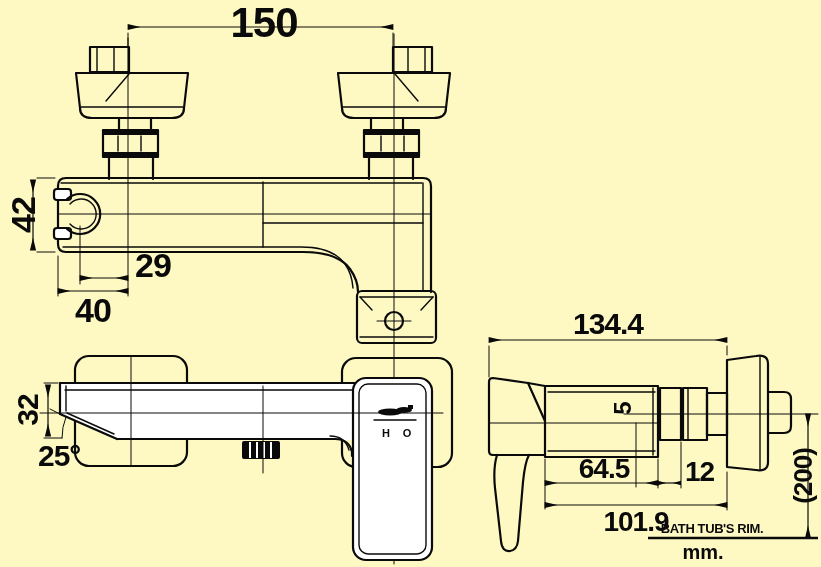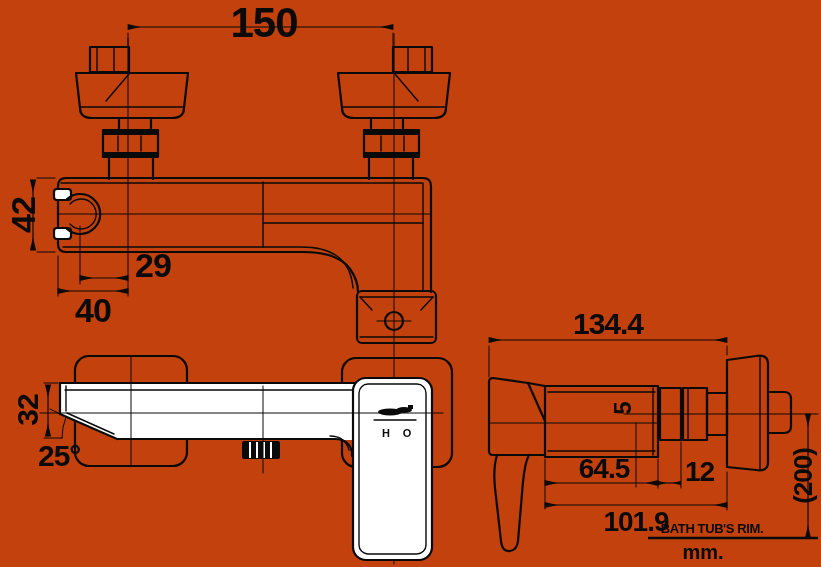--- a/index.html
+++ b/index.html
@@ -3,7 +3,7 @@
 <meta charset="utf-8">
 <style>
   html,body{margin:0;padding:0;background:#ffffff;}
-  .stage{position:relative;width:821px;height:567px;background:#c2410c;overflow:hidden;}
+  .stage{position:relative;width:821px;height:567px;background:#fef9c3;overflow:hidden;}
   svg{display:block;width:821px;height:567px;}
   text{fill:#0a0a0a;font-family:"Liberation Sans","DejaVu Sans",sans-serif;font-weight:bold;}
   .t42{font-size:42px;letter-spacing:-1px;}

